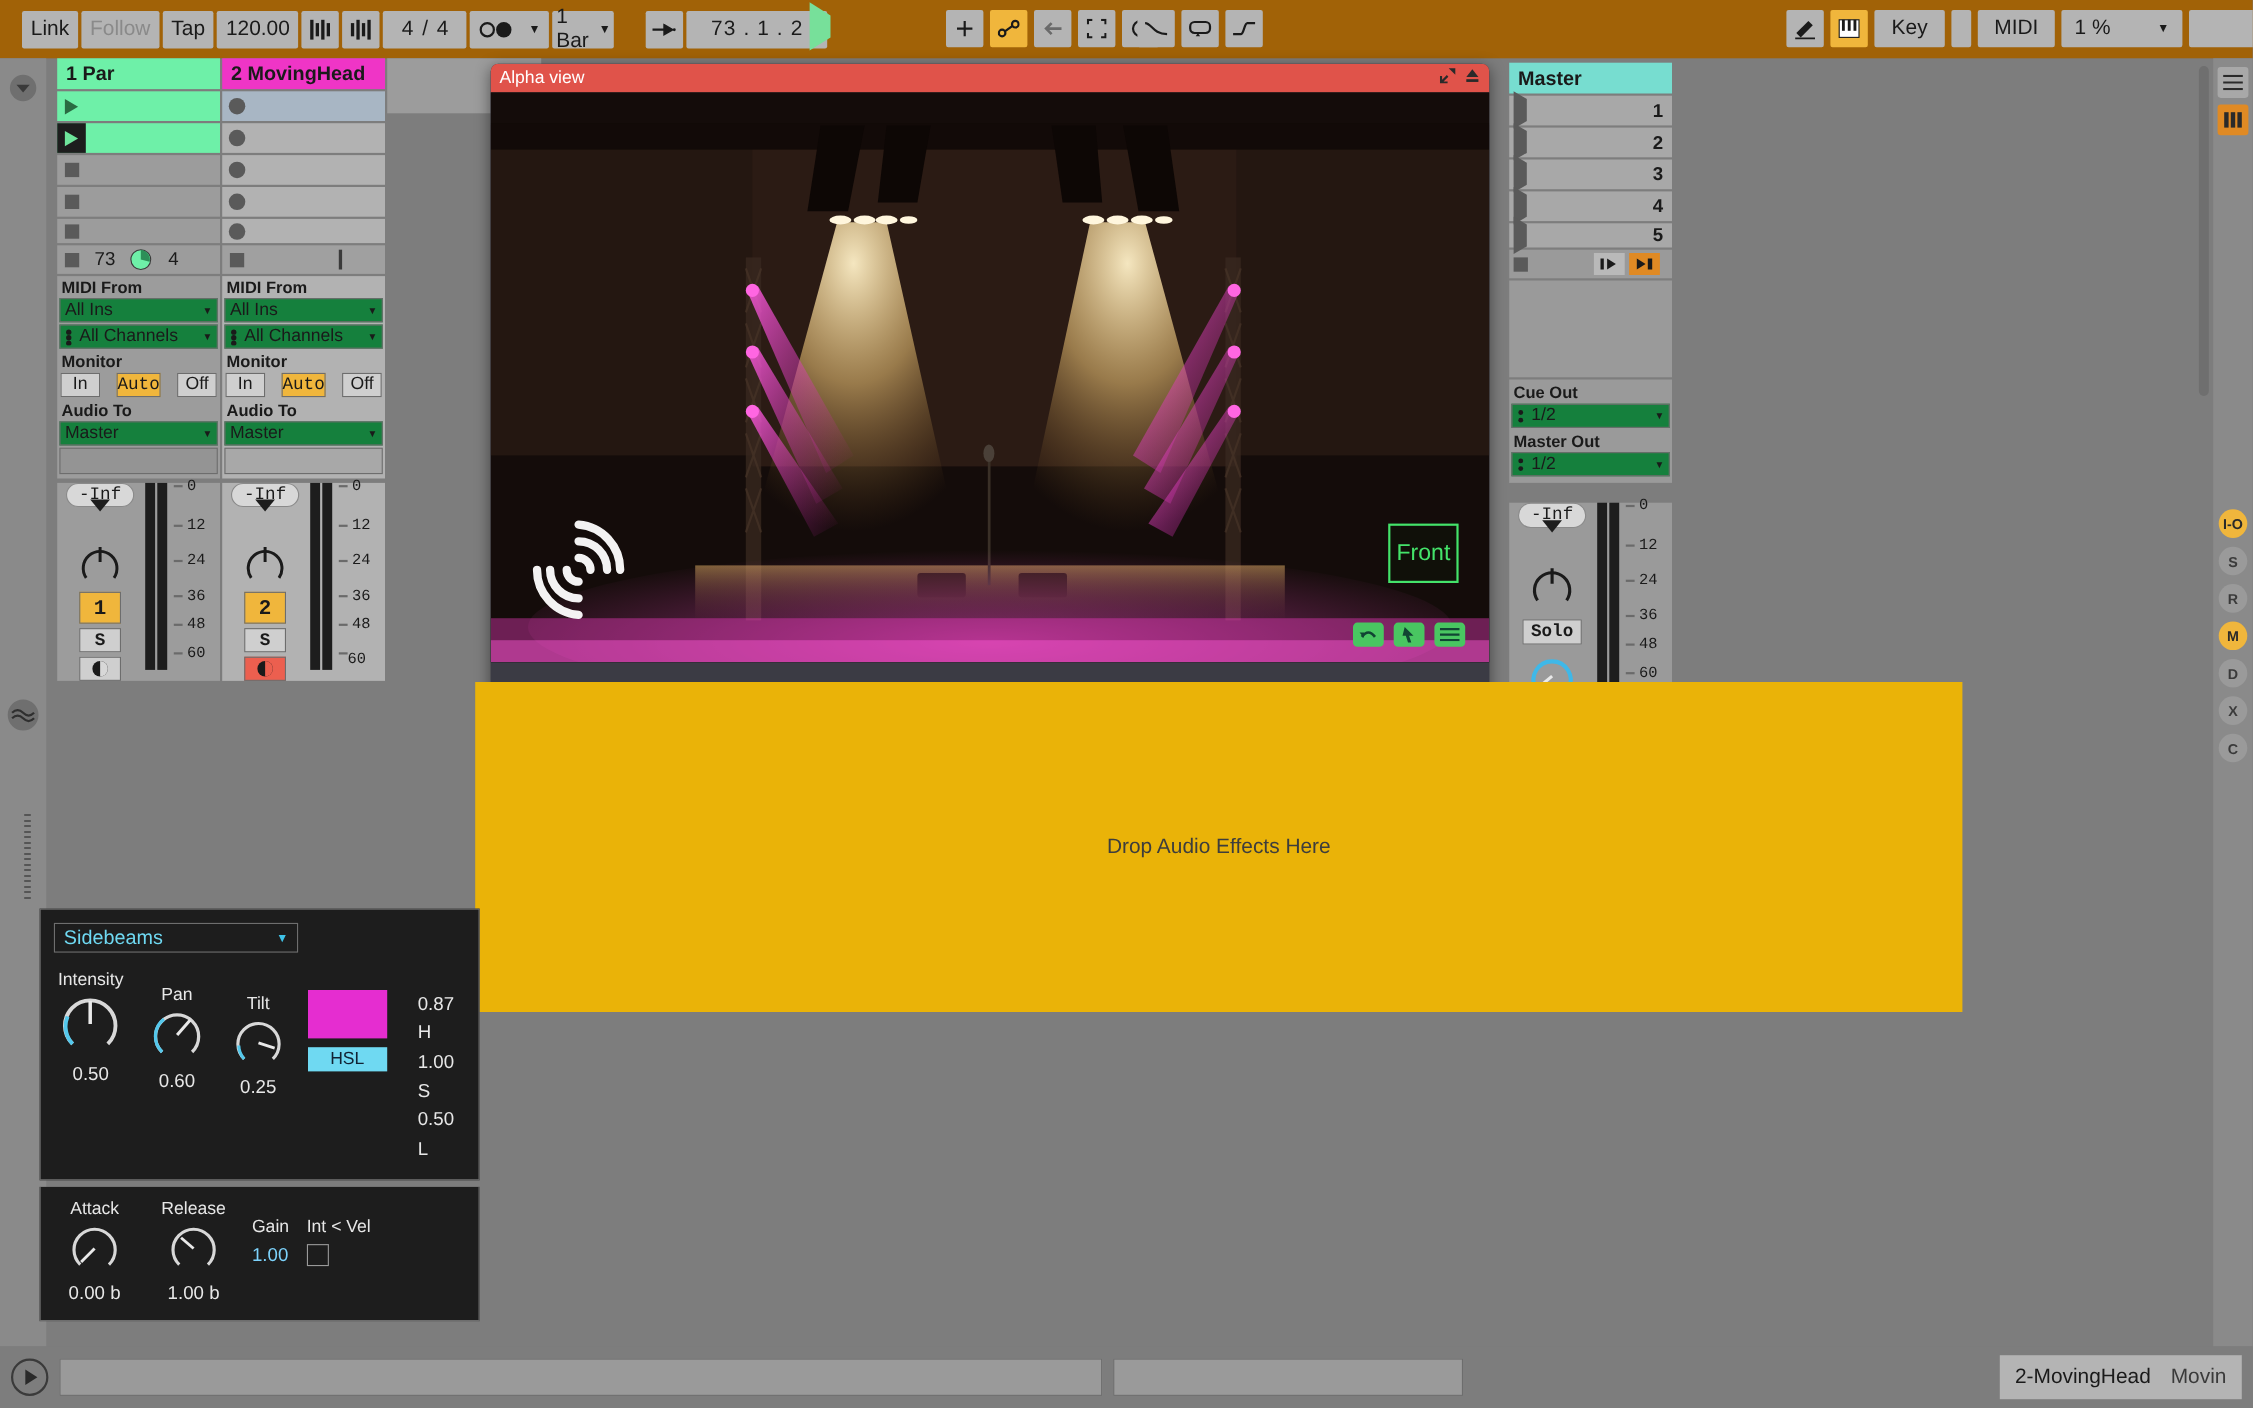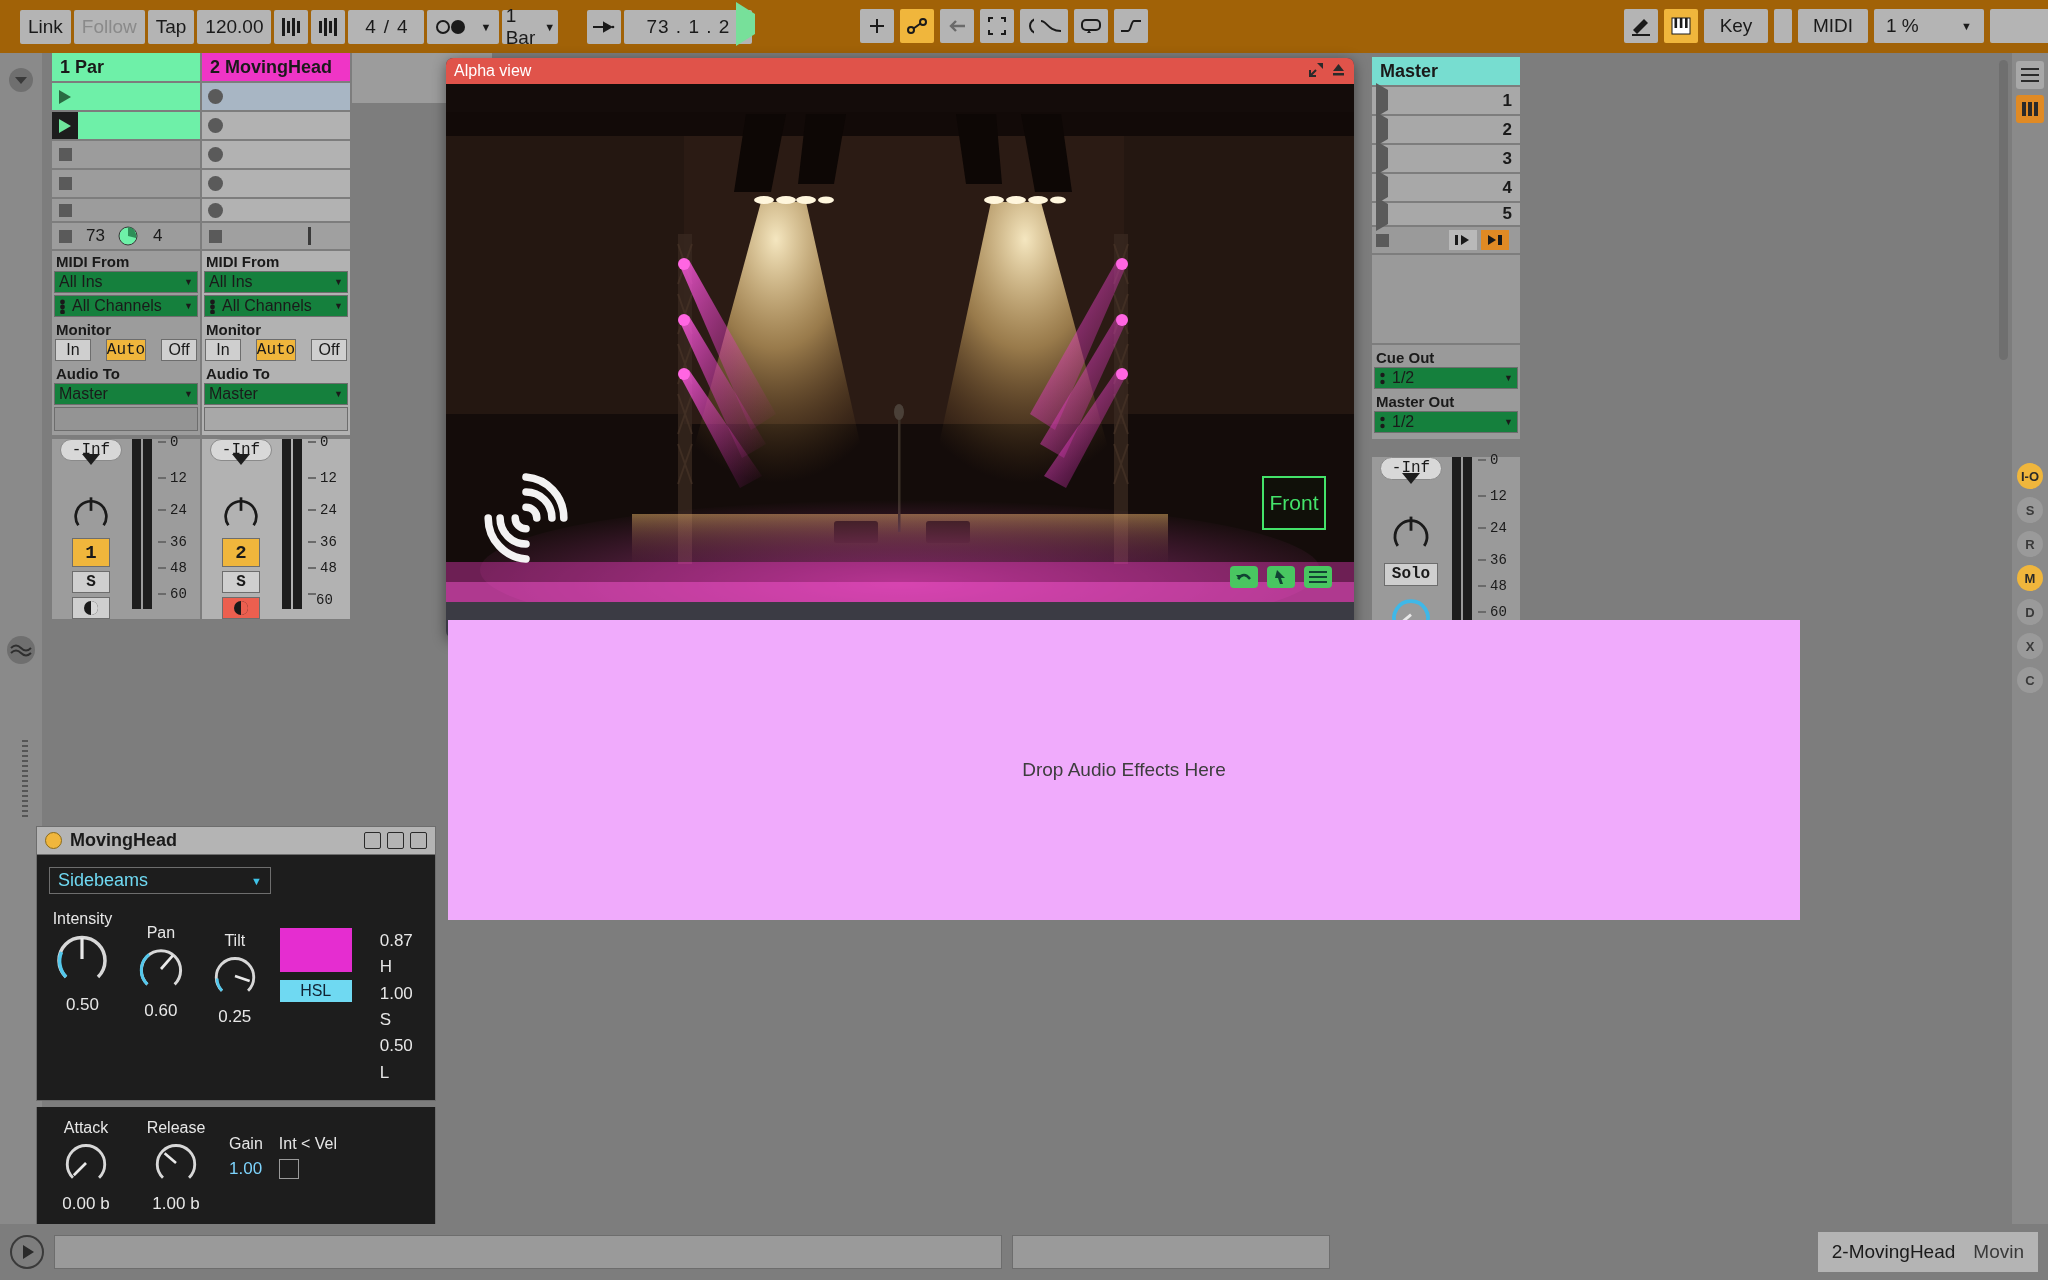--- a/index.html
+++ b/index.html
@@ -96,8 +96,8 @@
 
   
   #dropzone {
-    position:absolute; left:448px; top:620px; width:1352px; height:300px;
-    background:#f0abfc;
+    position:absolute; left:432px; top:620px; width:1352px; height:300px;
+    background:#eab308;
     display:flex; align-items:center; justify-content:center;
     font-size:19px; color:#3d3d3d;
   }

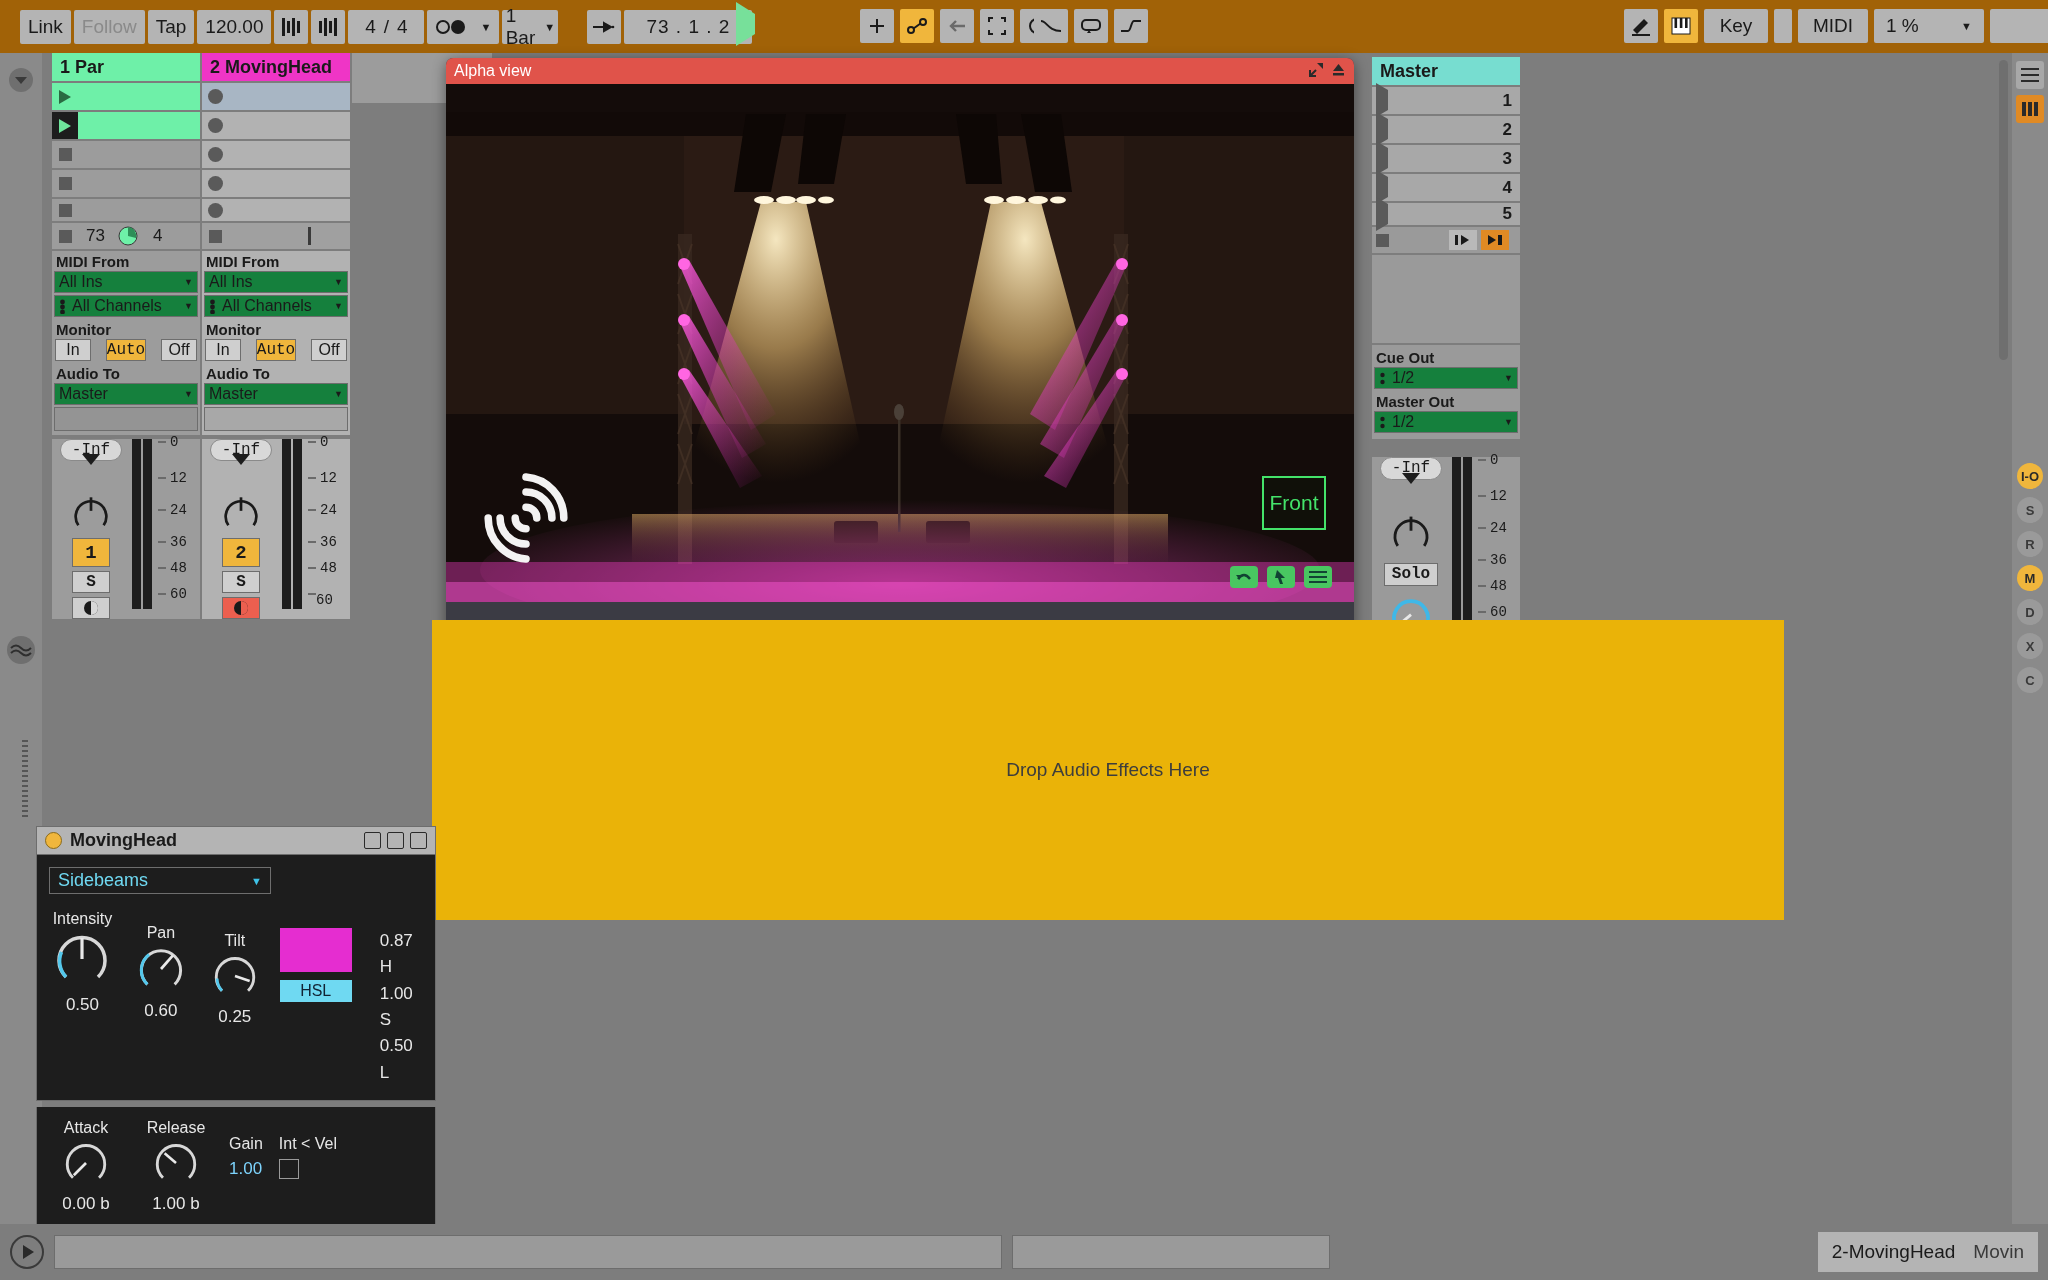--- a/index.html
+++ b/index.html
@@ -828,15 +828,6 @@
 
 <div class="dragdots"></div>
 <div class="dev-wrap" style="top:826px">
-  <div class="dev-head">
-    <span class="dev-dot"></span>
-    <span class="dev-title">MovingHead</span>
-    <span class="dev-hicons">
-      <i></i>
-      <i></i>
-      <i></i>
-    </span>
-  </div>
   <div class="dev-body">
     <div class="preset-sel">
       <span>Sidebeams</span>

